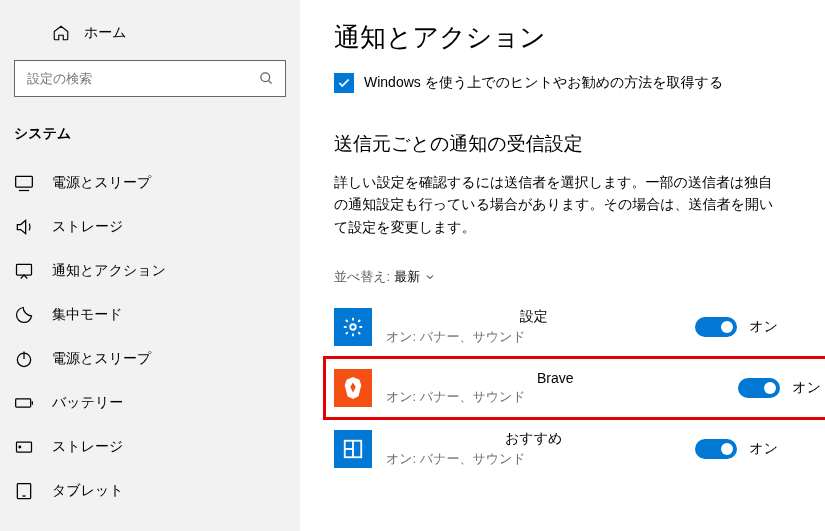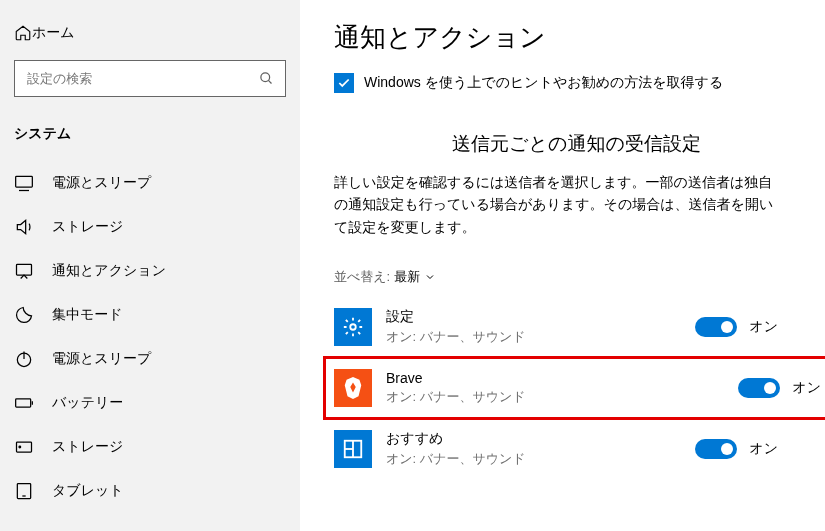--- a/index.html
+++ b/index.html
@@ -23,9 +23,11 @@
   .home-row {
     display: flex;
     align-items: center;
+    gap: 14px;
     padding: 8px 14px;
     margin-bottom: 10px;
     cursor: pointer;
+    margin-left: 38px;
   }
   .home-row .icon { width: 18px; height: 18px; display:flex; align-items:center; justify-content:center;}
   .search-box {

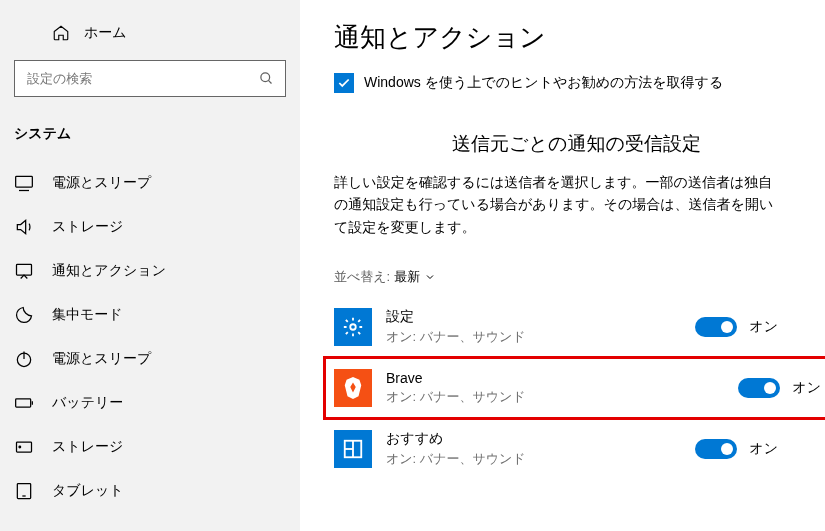--- a/index.html
+++ b/index.html
@@ -90,7 +90,6 @@
   .sub-heading {
     font-size: 19px;
     margin-bottom: 14px;
-    text-align: center;
   }
   .description {
     font-size: 14px;

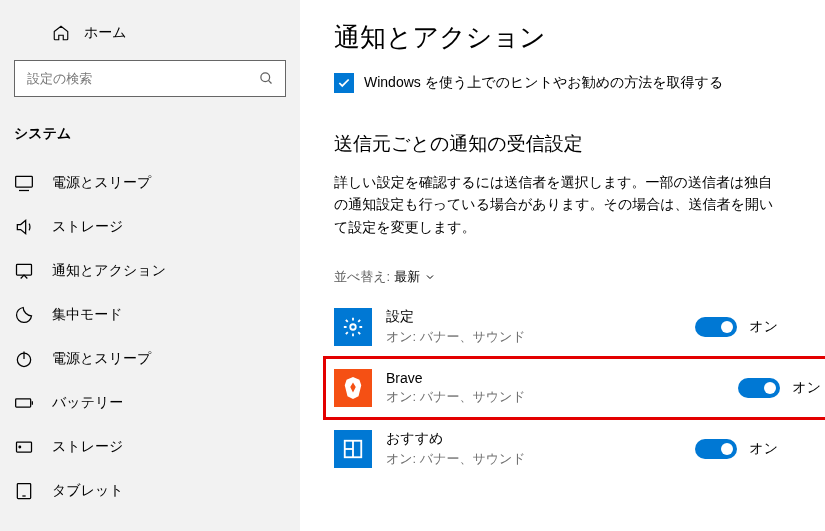--- a/index.html
+++ b/index.html
@@ -132,7 +132,7 @@
   .app-icon.blue { background:#0078d4; }
   .app-icon.orange { background:#f55014; }
   .app-info { flex:1; }
-  .app-name { font-size:14px; color:#000; }
+  .app-name { font-size:14px; color:#000;text-align:center; }
   .app-sub { font-size:13px; color:#707070; margin-top:2px;}
   .toggle-wrap { display:flex; align-items:center; gap:12px; }
   .toggle {

